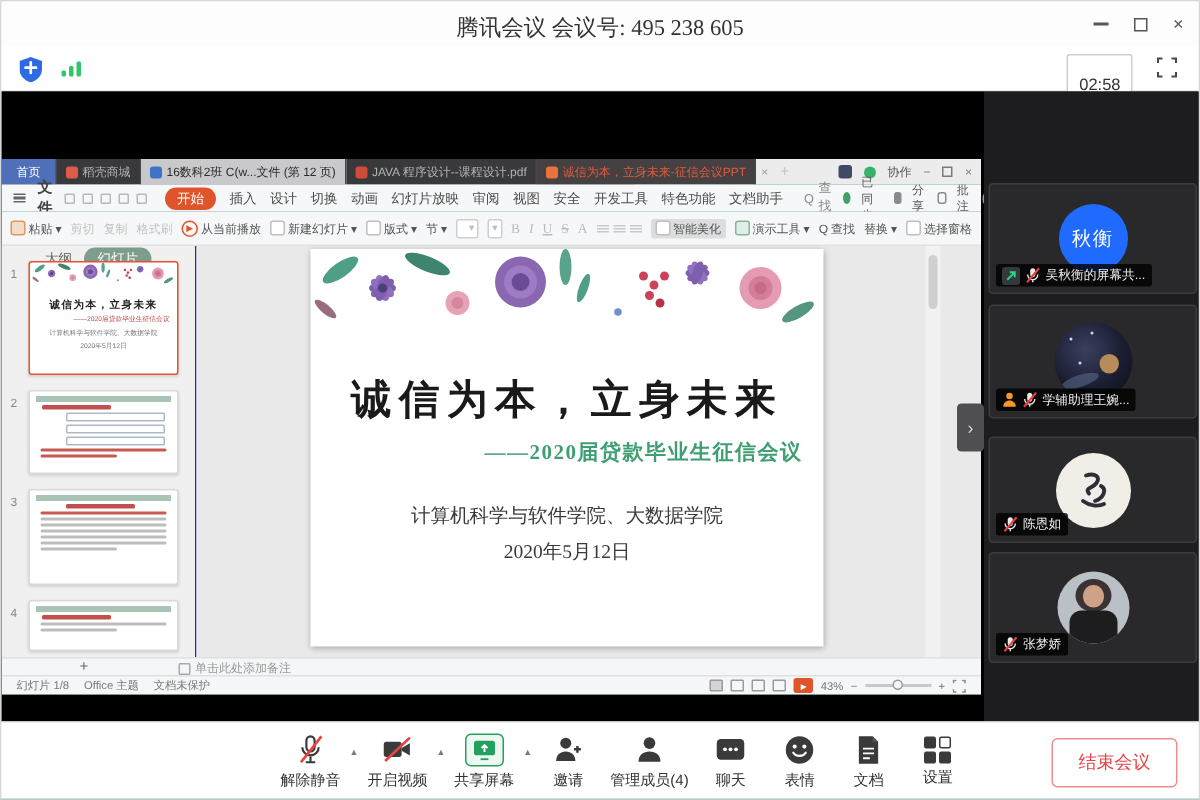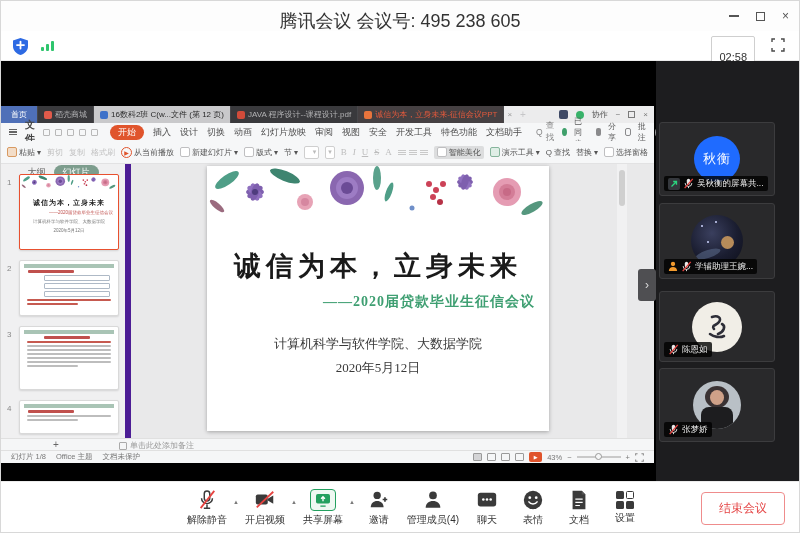--- a/index.html
+++ b/index.html
@@ -8,7 +8,7 @@
 
   
   .titlebar { position:absolute; left:0; top:0; width:100%; height:30px; background:#fdfdfd; }
-  .titlebar .title { position:absolute; left:0; right:0; top:8px; text-align:center; font-size:18px; color:#333; }
+  .titlebar .title { position:absolute; left:0; right:0; top:8px; text-align:center; font-size:15px; color:#333;font-family:Liberation Serif, serif; }
   .winctrl { position:absolute; right:10px; top:0; height:30px; display:flex; align-items:center; gap:17px; color:#555; }
   .wc-min { width:10px; height:1.5px; background:#555; }
   .wc-max { width:9px; height:9px; border:1.2px solid #555; }

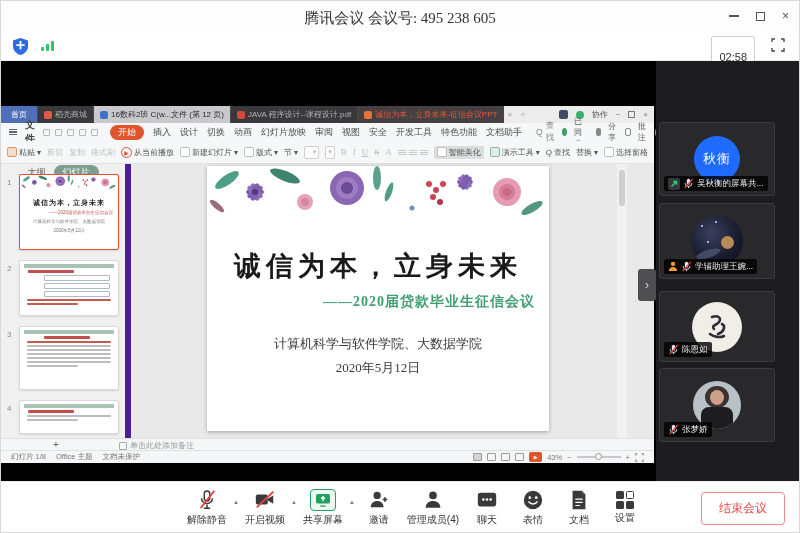--- a/index.html
+++ b/index.html
@@ -119,7 +119,7 @@
 
   
   .vsidebar { position:absolute; left:655px; top:0; width:145px; height:420px; background:#1d1d1f; }
-  .tile { position:absolute; left:3px; width:116px; background:#29292b; border:1px solid #3c3c3e; border-radius:3px; overflow:hidden; }
+  .tile { position:absolute; left:3px; width:139px; background:#29292b; border:1px solid #3c3c3e; border-radius:3px; overflow:hidden; }
   .tile .av-wrap { position:absolute; left:0; right:0; top:0; bottom:0; display:flex; align-items:center; justify-content:center; }
   .av-blue { width:46px; height:46px; border-radius:50%; background:#1f6bff; color:#fff; font-size:13px; display:flex; align-items:center; justify-content:center; letter-spacing:1px; }
   .av-cosmos { width:52px; height:52px; border-radius:50%; background:radial-gradient(circle at 40% 35%, #3a3f5e 0%, #1a1d30 55%, #0d0e18 100%); position:relative; overflow:hidden; }

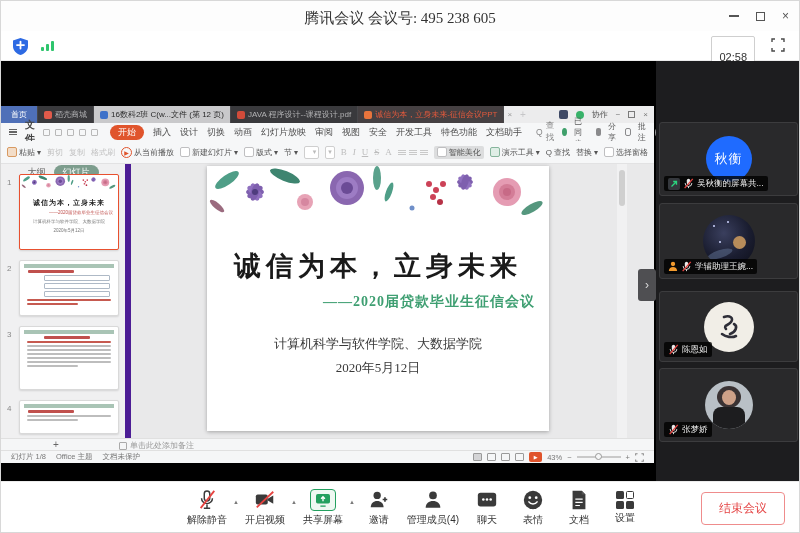--- a/index.html
+++ b/index.html
@@ -76,7 +76,7 @@
   .aln i { width:8px; height:1px; background:#c9c9c9; display:block; }
 
   .wps-body { position:absolute; left:0; top:58px; width:100%; height:274px; background:#e9e9ea; }
-  .thumb-panel { position:absolute; left:0; top:0; width:130px; height:274px; background:#f0f0f1; border-right:6px solid #4c1d95; overflow:hidden; }
+  .thumb-panel { position:absolute; left:0; top:0; width:130px; height:274px; background:#f0f0f1; border-right:1px solid #4c1d95; overflow:hidden; }
   .tp-head { height:16px; display:flex; align-items:center; justify-content:center; gap:8px; font-size:9px; color:#666; }
   .pill { background:#7d9d8d; color:#fff; border-radius:8px; padding:1px 9px; font-size:9px; }
   .thumb { position:absolute; left:18px; width:100px; background:#fff; border:1px solid #d9d9d9; border-radius:2px; box-shadow:0 1px 2px rgba(0,0,0,.12); overflow:hidden; }

